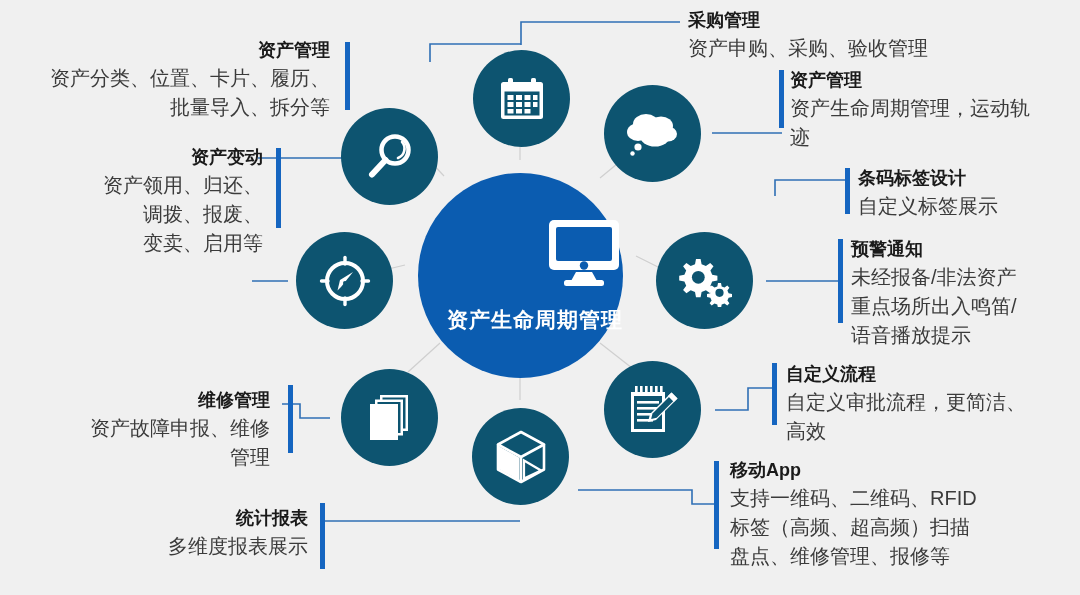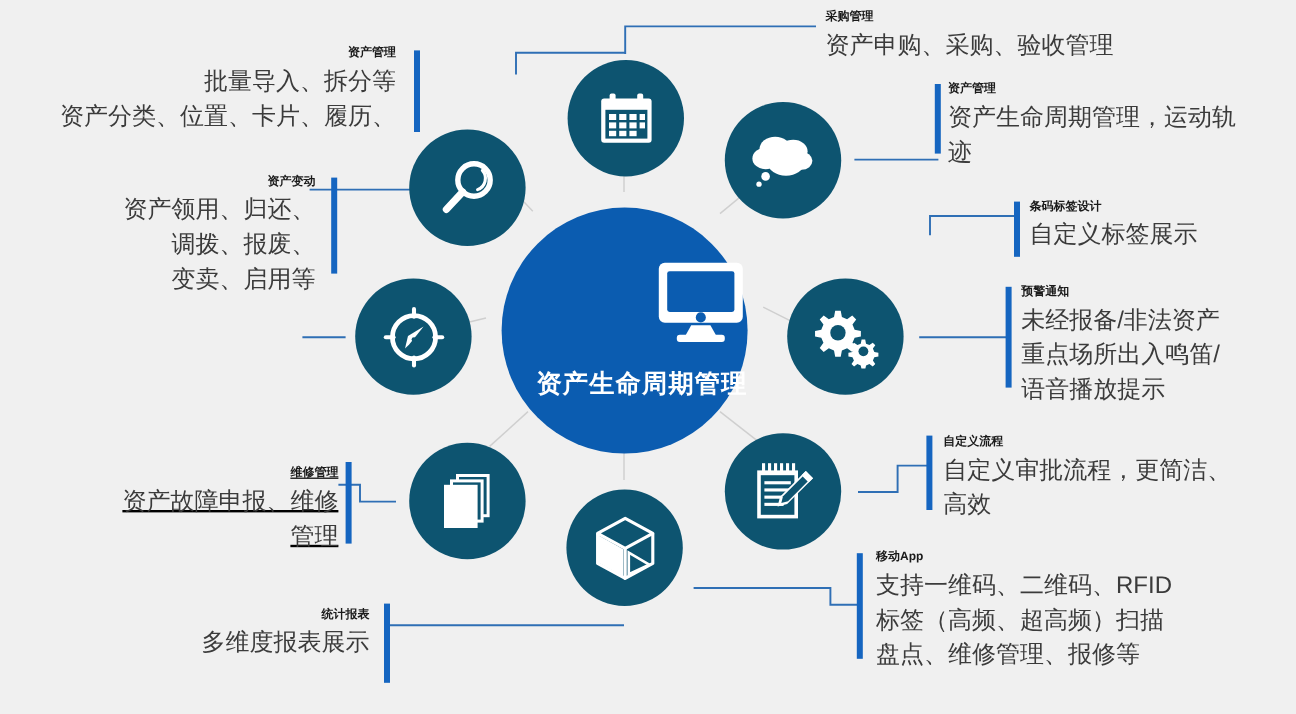--- a/index.html
+++ b/index.html
@@ -34,7 +34,7 @@
   
   .label{position:absolute;}
   .label .t{
-    font-weight:bold;font-size:10px;color:#1a1a1a;line-height:1.35;
+    font-weight:bold;font-size:18px;color:#1a1a1a;line-height:1.35;
     margin:0 0 2px 0;white-space:nowrap;
   }
   .label .d{

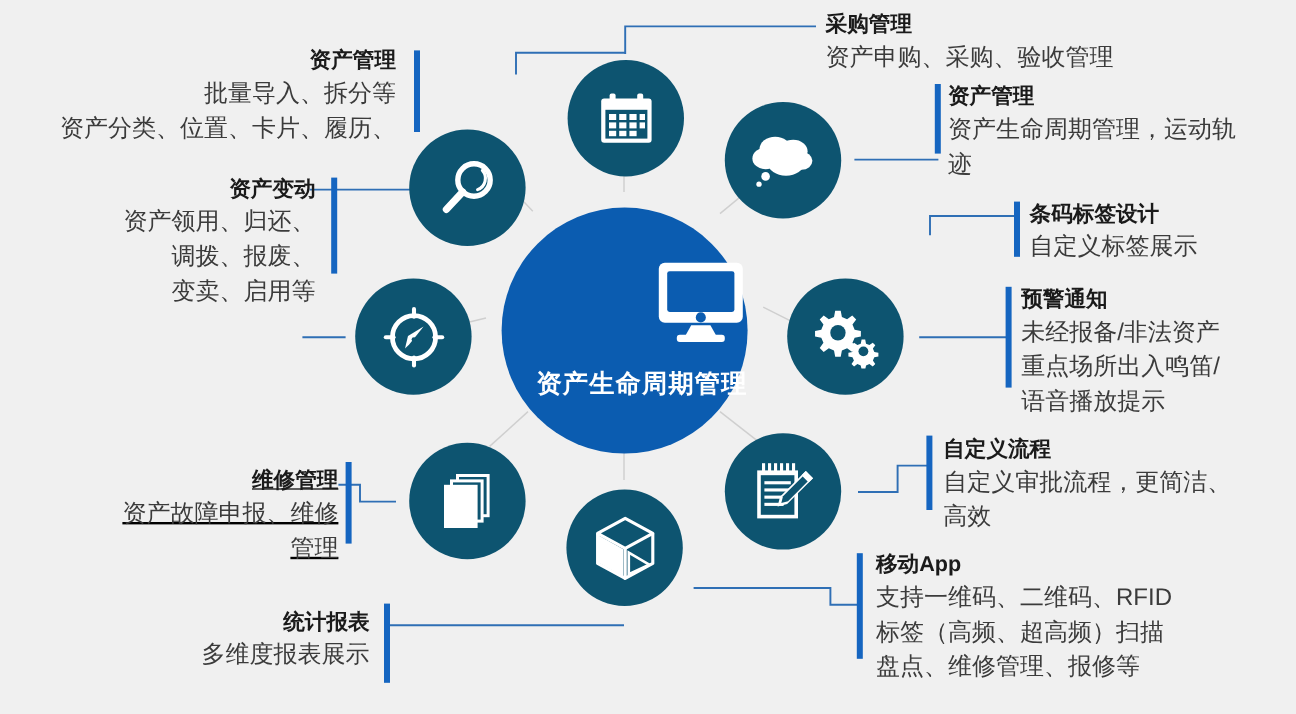--- a/index.html
+++ b/index.html
@@ -280,8 +280,8 @@
   <div class="bar" style="left:345px;top:42px;height:68px;"></div>
   <div class="label left" style="left:40px;top:38px;width:290px;">
     <p class="t">资产管理</p>
+    <p class="d">资产分类、位置、卡片、履历、</p>
     <p class="d">批量导入、拆分等</p>
-    <p class="d">资产分类、位置、卡片、履历、</p>
   </div>
 
   <div class="bar" style="left:276px;top:148px;height:80px;"></div>

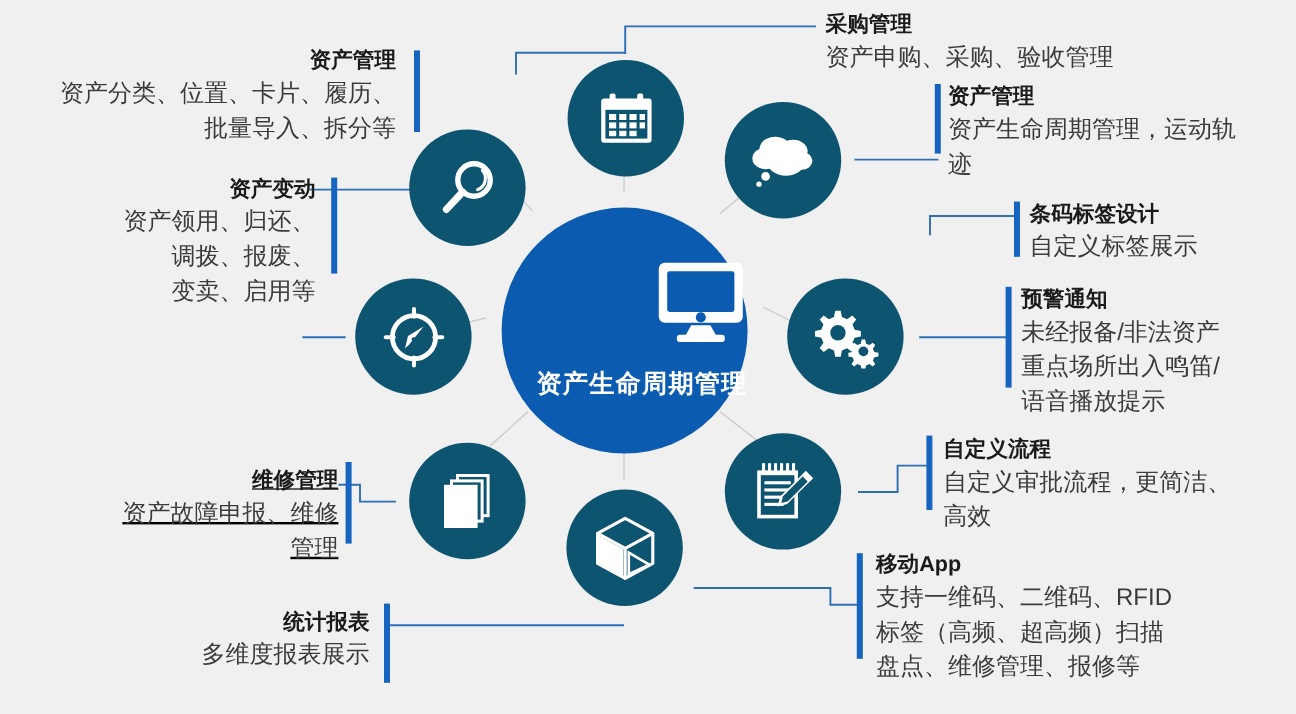--- a/index.html
+++ b/index.html
@@ -293,7 +293,7 @@
   </div>
 
   <div class="bar" style="left:288px;top:385px;height:68px;"></div>
-  <div class="label left" style="left:36px;top:388px;width:246px;text-decoration:underline;">
+  <div class="label left" style="left:24px;top:388px;width:246px;">
     <p class="t">维修管理</p>
     <p class="d">资产故障申报、维修</p>
     <p class="d">管理</p>

